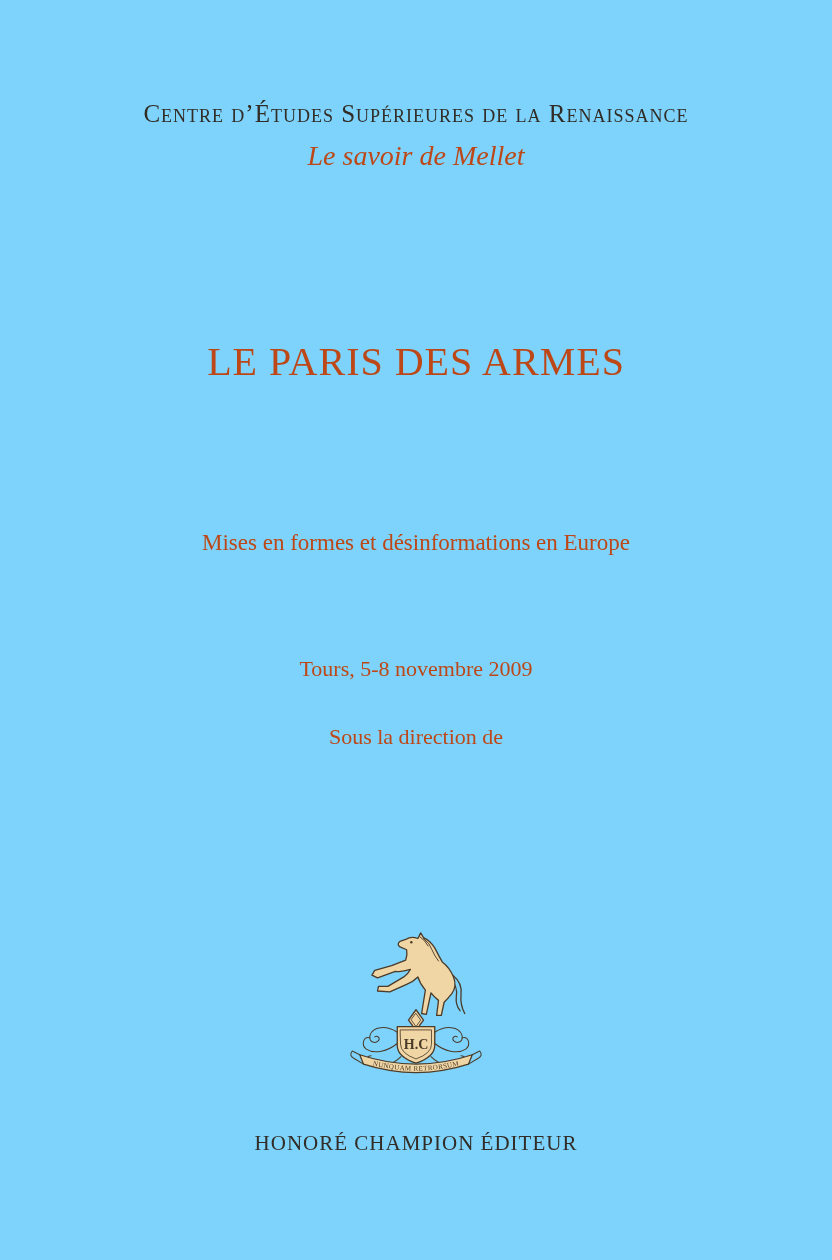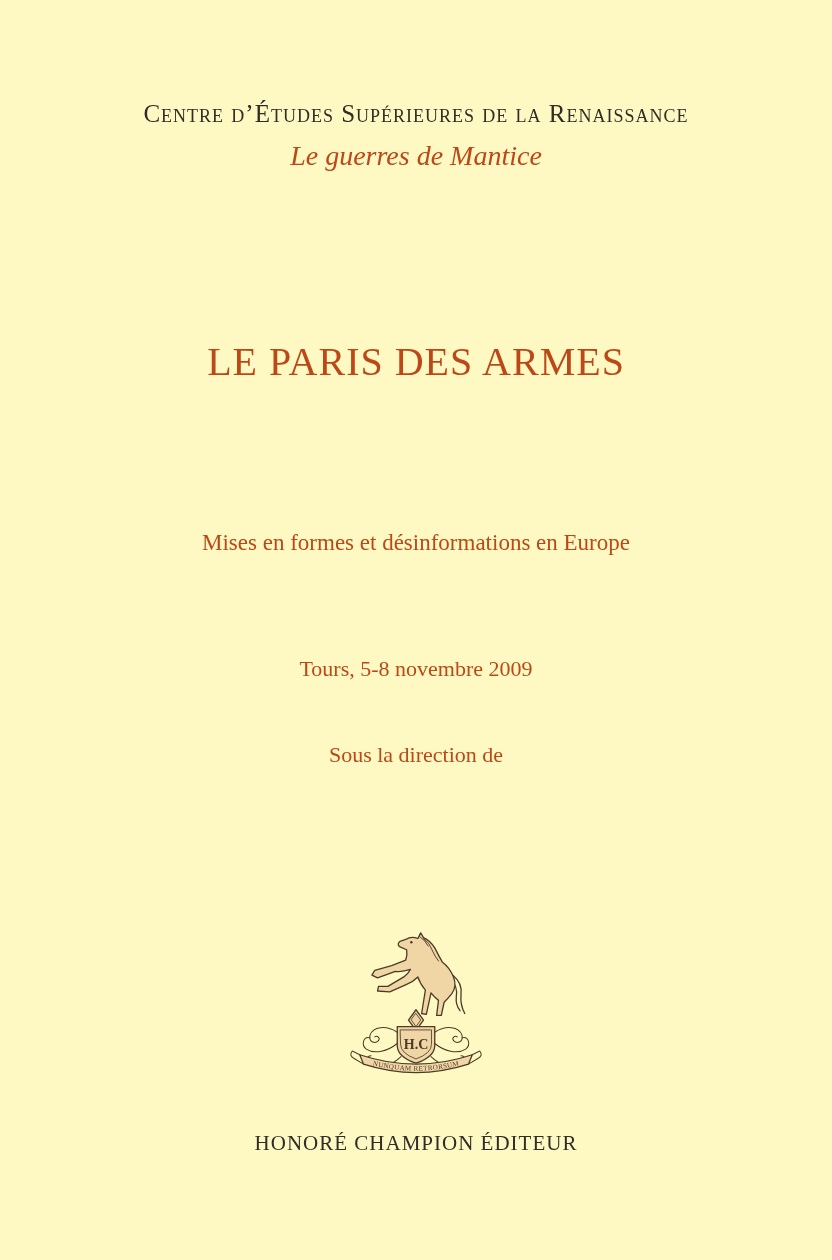--- a/index.html
+++ b/index.html
@@ -9,7 +9,7 @@
     position: relative;
     width: 832px;
     height: 1260px;
-    background: #fef9c3;
+    background: #7dd3fc;
     overflow: hidden;
   }
 

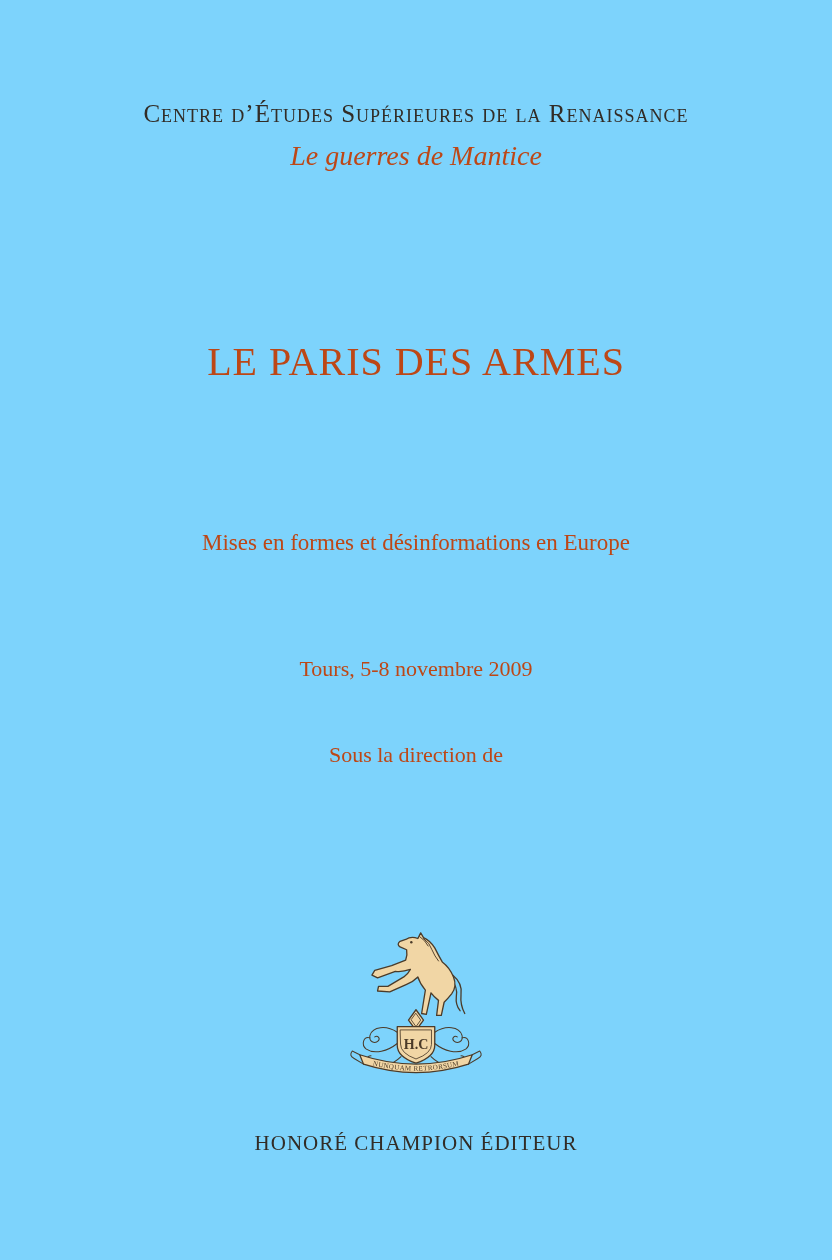--- a/index.html
+++ b/index.html
@@ -89,7 +89,7 @@
 
   <div class="line dark institution">Centre d’Études Supérieures de la Renaissance</div>
 
-  <div class="line red series">Le guerres de Mantice</div>
+  <div class="line red series">Le savoir de Mellet</div>
 
   <div class="line red main-title">LE PARIS DES ARMES</div>
 

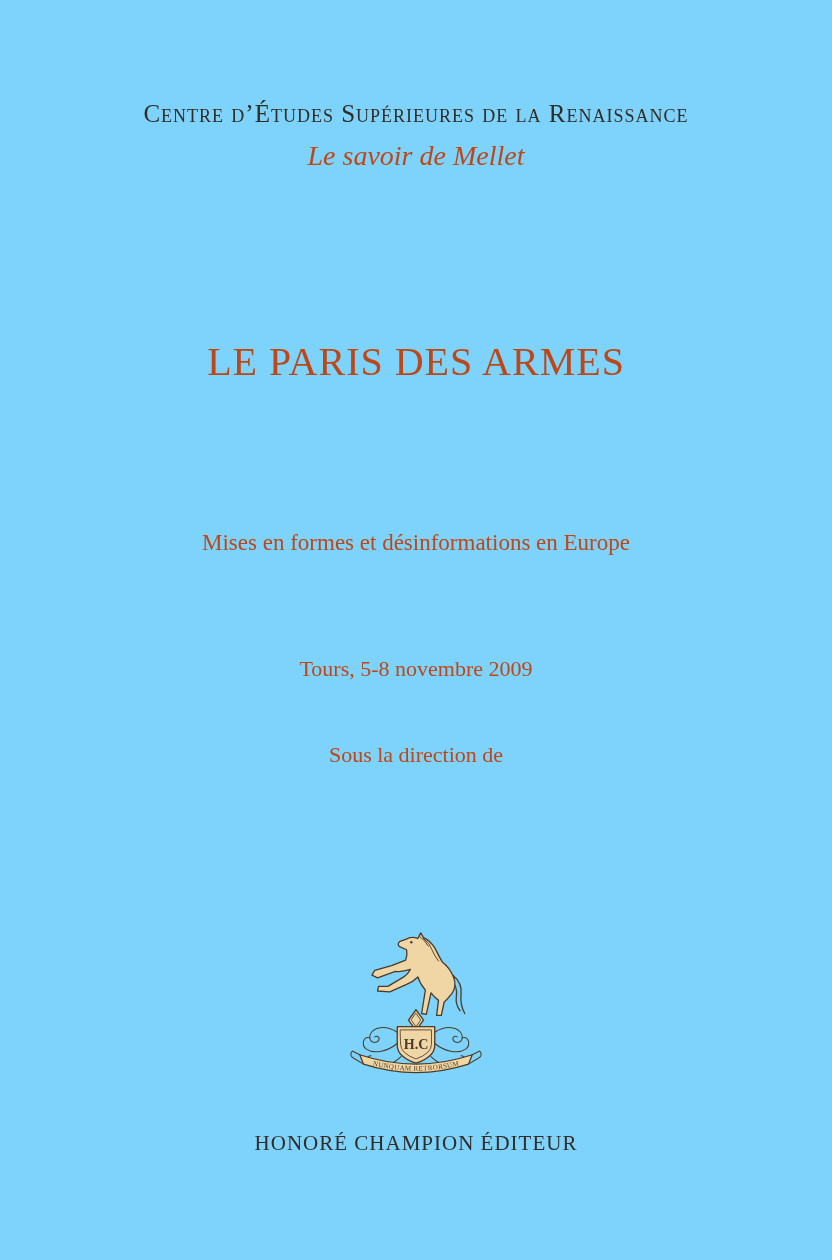--- a/index.html
+++ b/index.html
@@ -56,7 +56,7 @@
   }
 
   .direction {
-    top: 677px;
+    top: 659px;
     font-size: 22px;
     line-height: 31px;
   }

